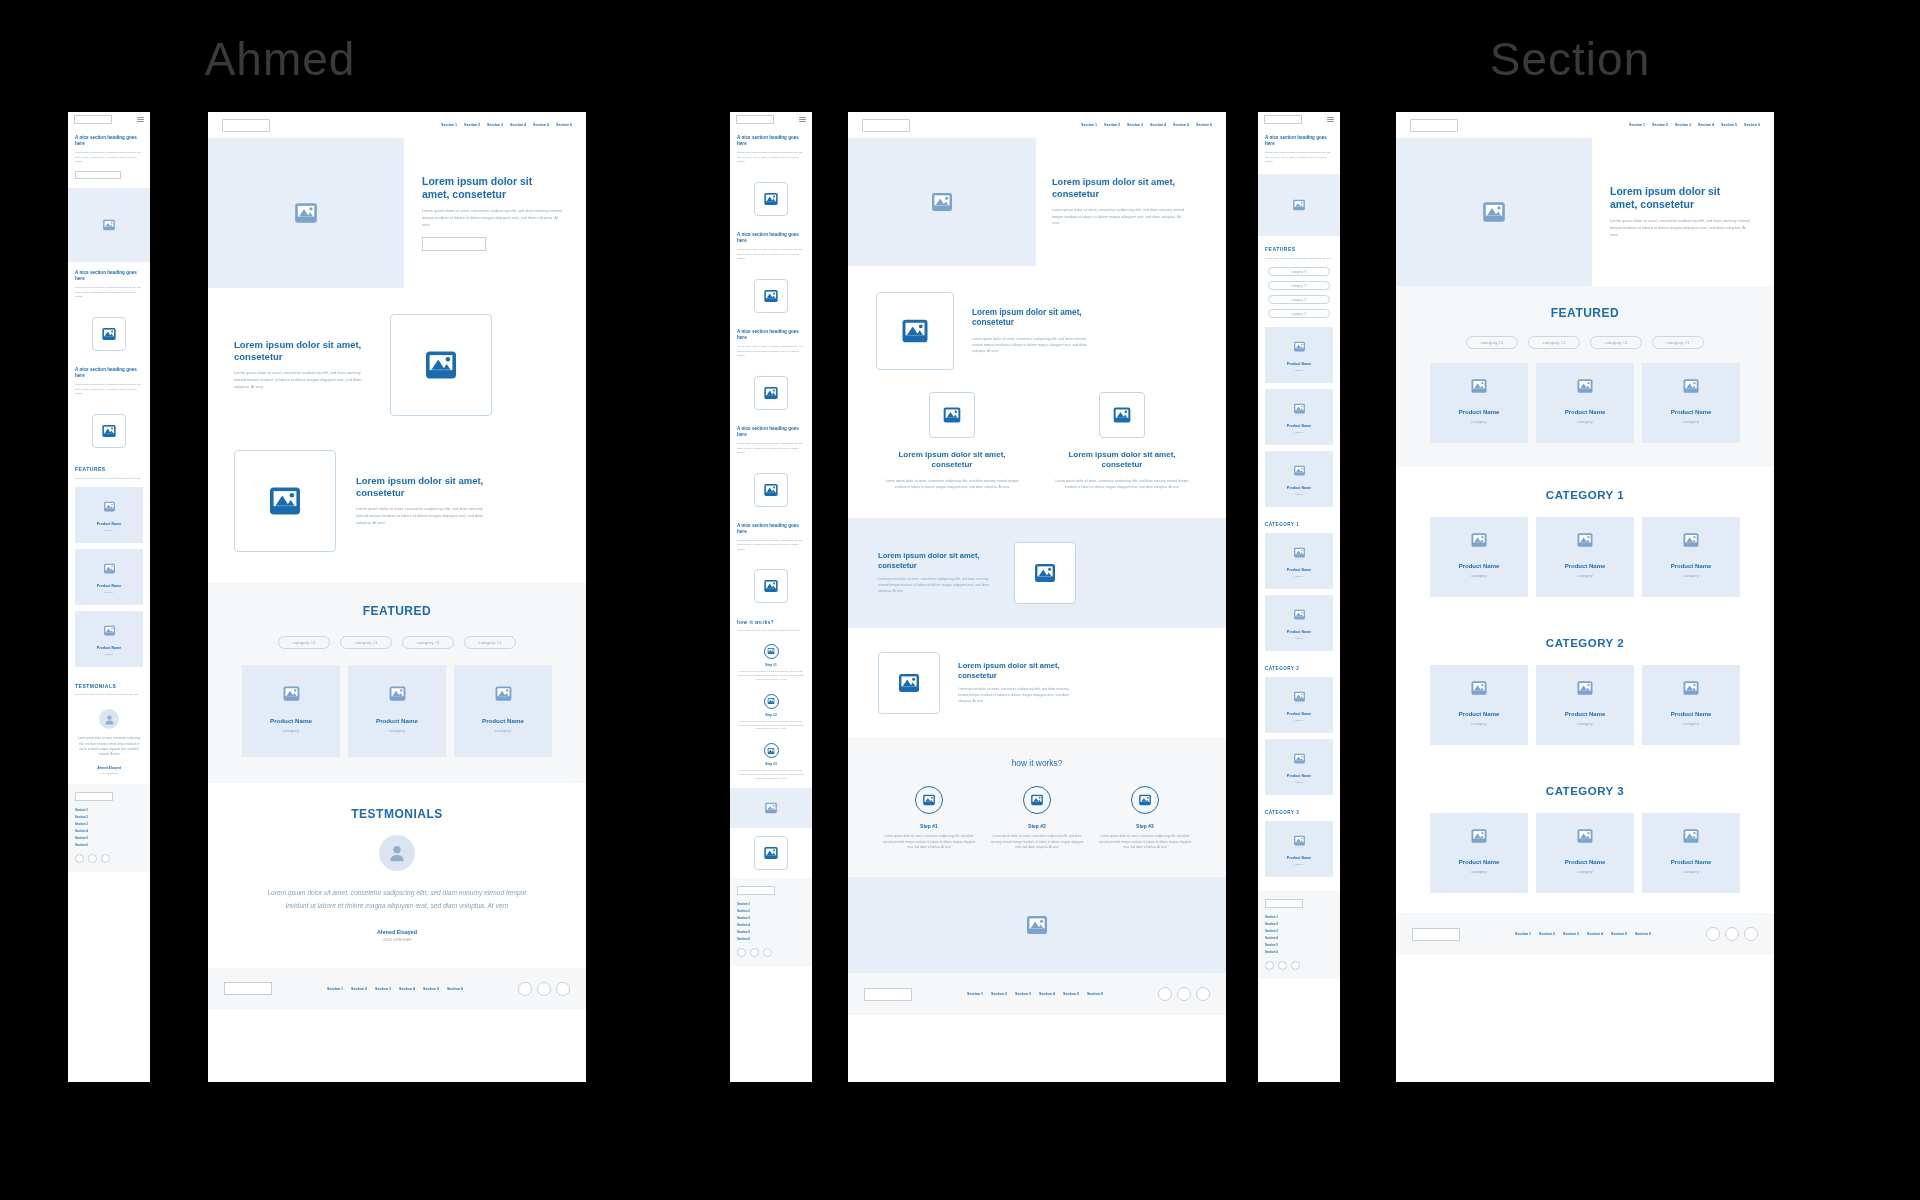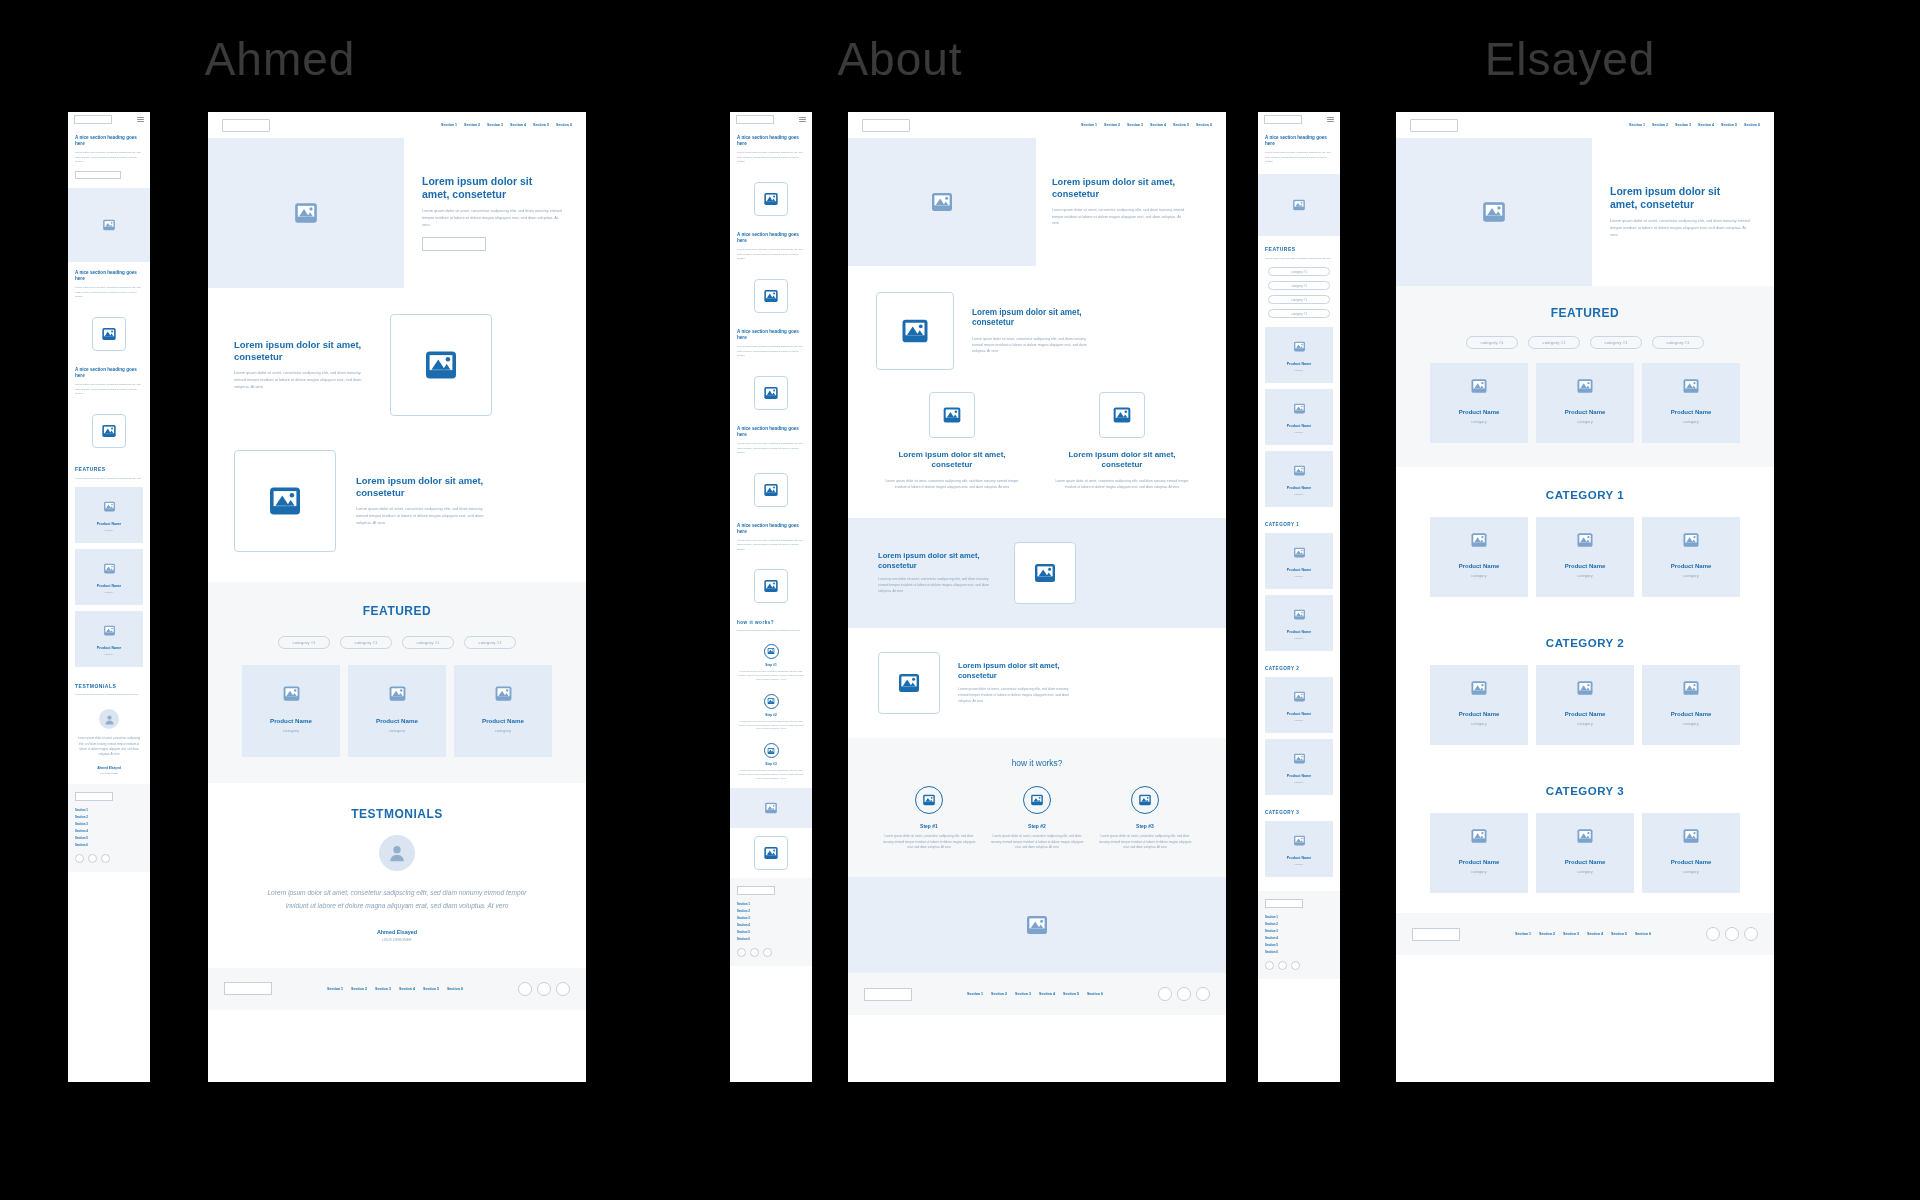--- a/index.html
+++ b/index.html
@@ -79,7 +79,6 @@
 <div class="stage">
 
   <div class="page-title pt-home">Ahmed</div>
-  <div class="page-title pt-about">About</div>
   <div class="page-title pt-gallery">Elsayed</div>
 
   <div class="frame mobile" id="m1" style="left:68px; top:112px; height:970px;">

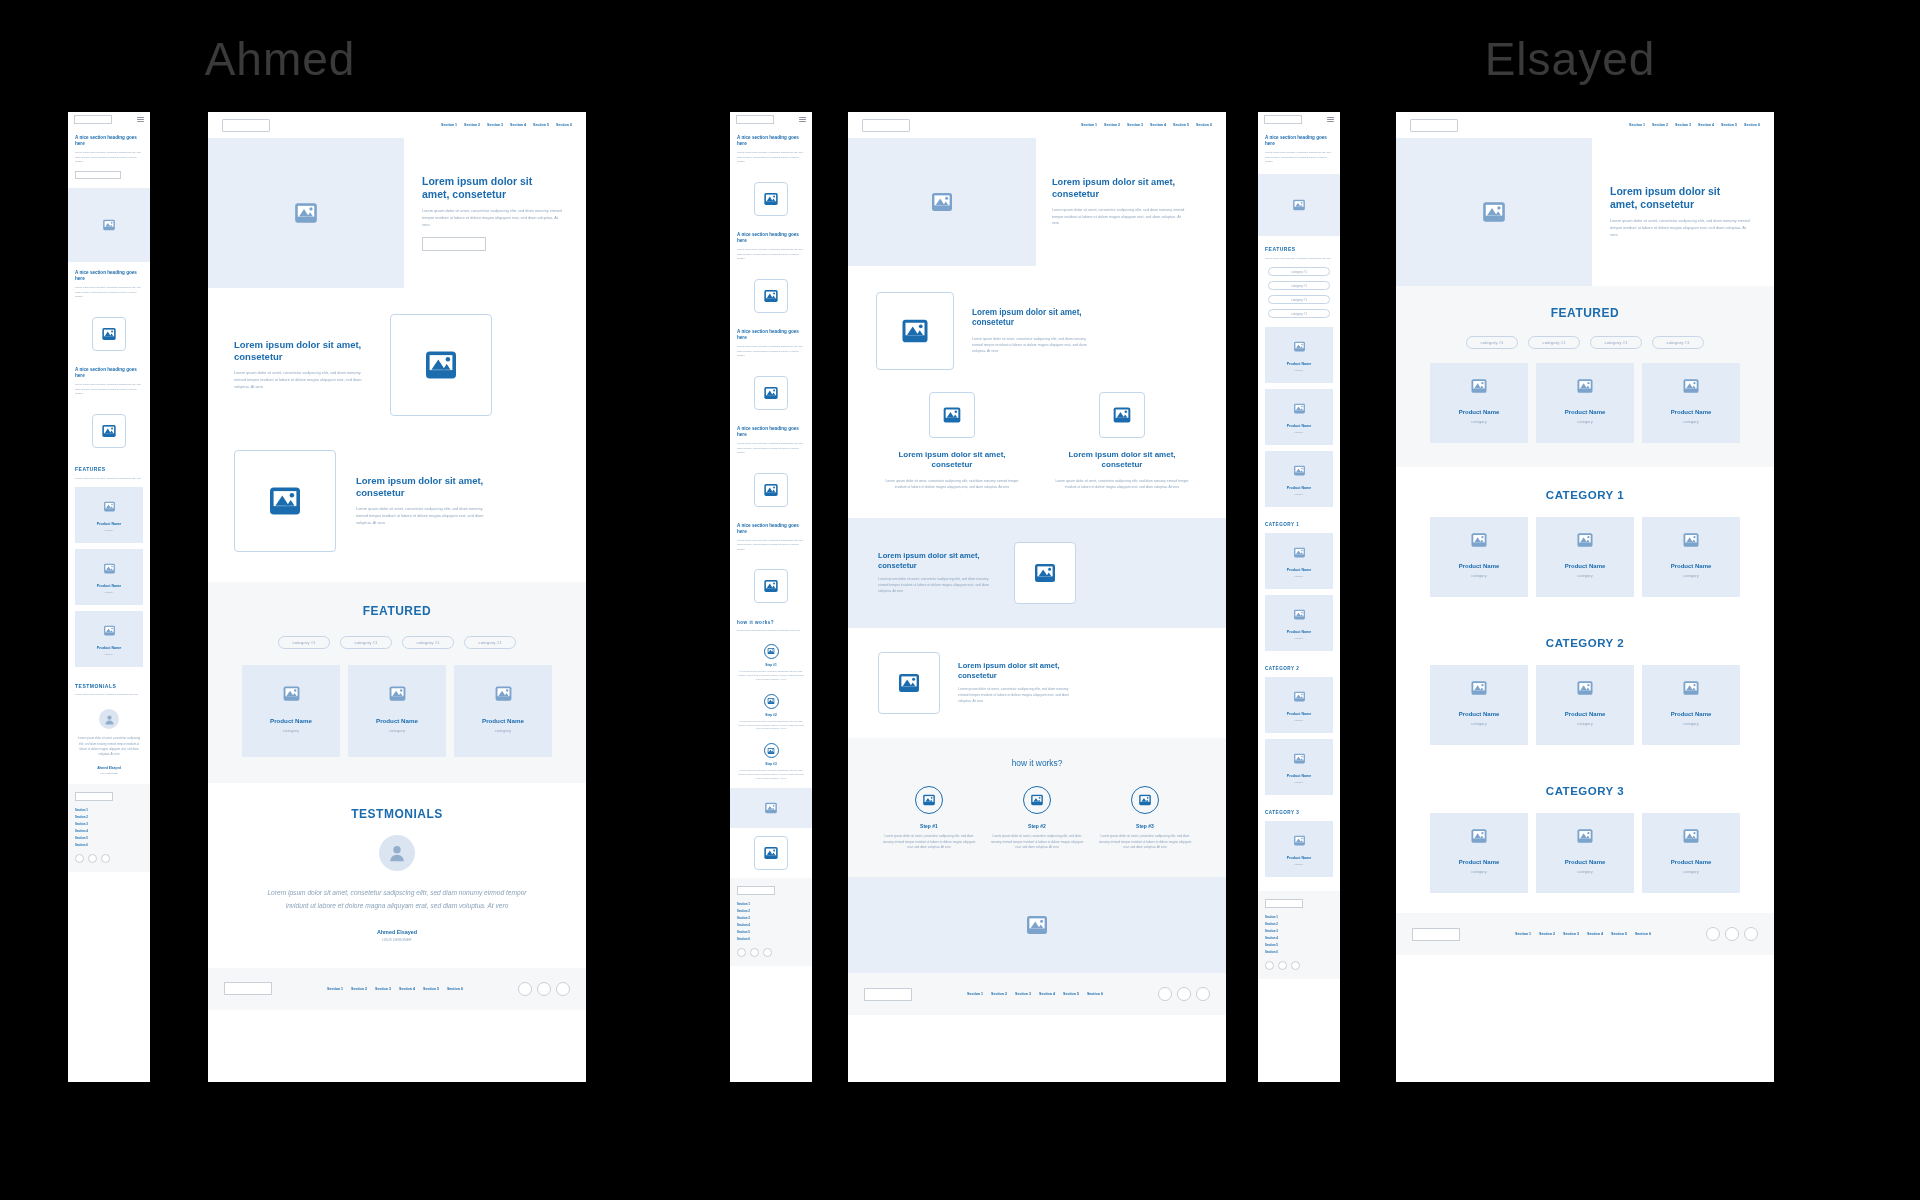--- a/index.html
+++ b/index.html
@@ -79,7 +79,7 @@
 <div class="stage">
 
   <div class="page-title pt-home">Ahmed</div>
-  <div class="page-title pt-gallery">Elsayed</div>
+  <div class="page-title pt-gallery">Section</div>
 
   <div class="frame mobile" id="m1" style="left:68px; top:112px; height:970px;">
       <div style="height:15px;display:flex;align-items:center;justify-content:space-between;padding:0 6px;background:#fff;">

